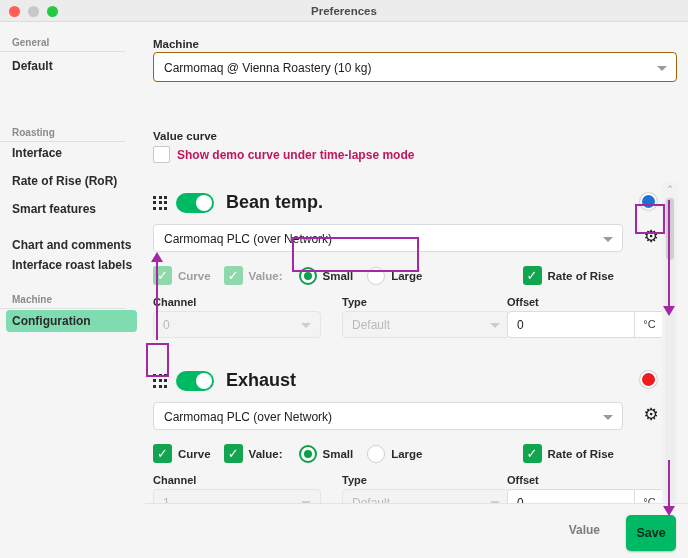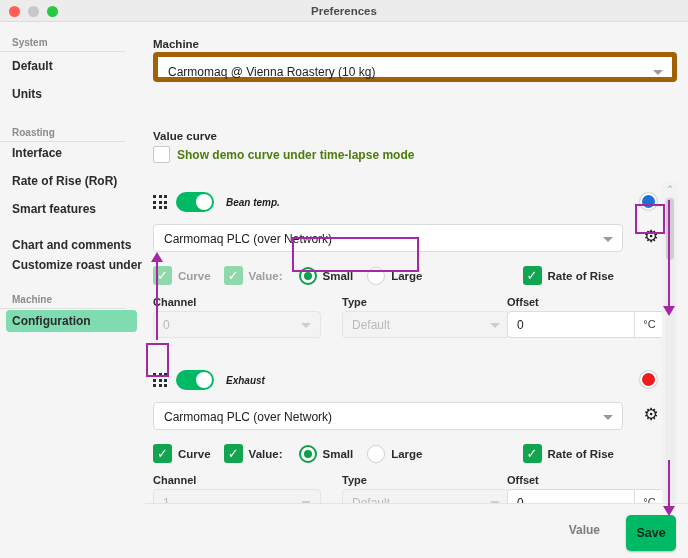--- a/index.html
+++ b/index.html
@@ -263,7 +263,7 @@
   </div>
 
   <div class="sidebar">
-    <div class="side-group sg1">System</div>
+    <div class="side-group sg1">General</div>
     <div class="side-item" style="top:33px">Default</div>
     <div class="side-item" style="top:61px">Units</div>
 

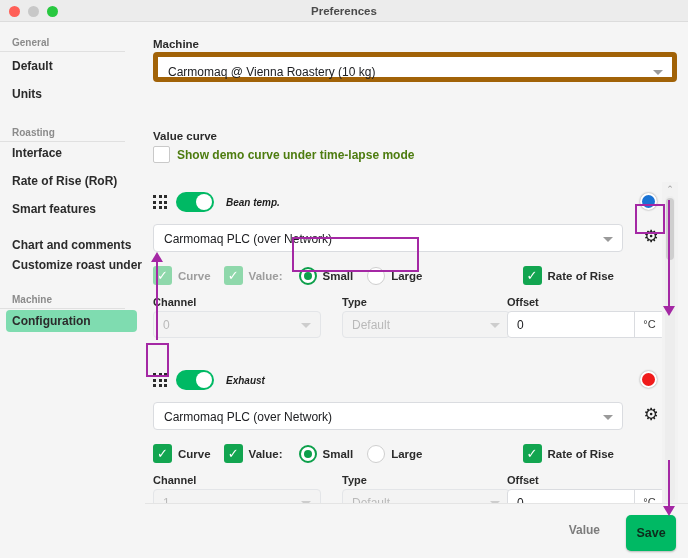--- a/index.html
+++ b/index.html
@@ -74,7 +74,7 @@
     position: absolute; top: 30px; left: 8px;
     width: 524px; height: 30px;
     background: #fff;
-    border: 5px solid #a16207;
+    border: 1px solid #a16207;
     border-radius: 4px;
   }
   .machine-select .val {

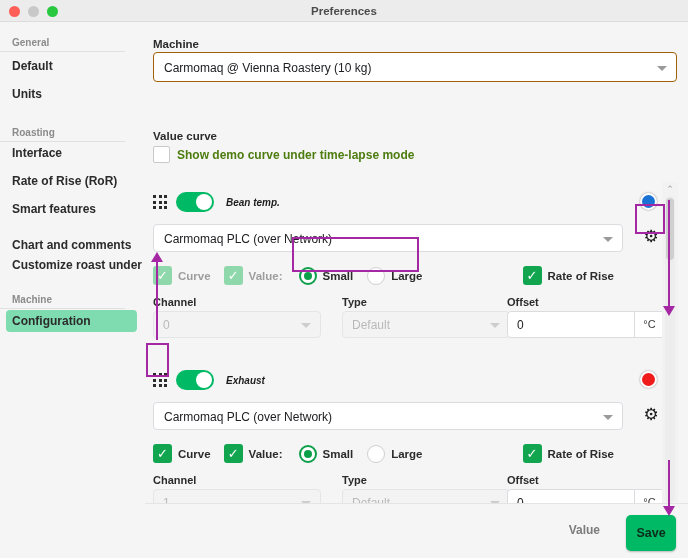--- a/index.html
+++ b/index.html
@@ -265,7 +265,6 @@
   <div class="sidebar">
     <div class="side-group sg1">General</div>
     <div class="side-item" style="top:33px">Default</div>
-    <div class="side-item" style="top:61px">Units</div>
 
     <div class="side-group sg2">Roasting</div>
     <div class="side-item" style="top:120px">Interface</div>

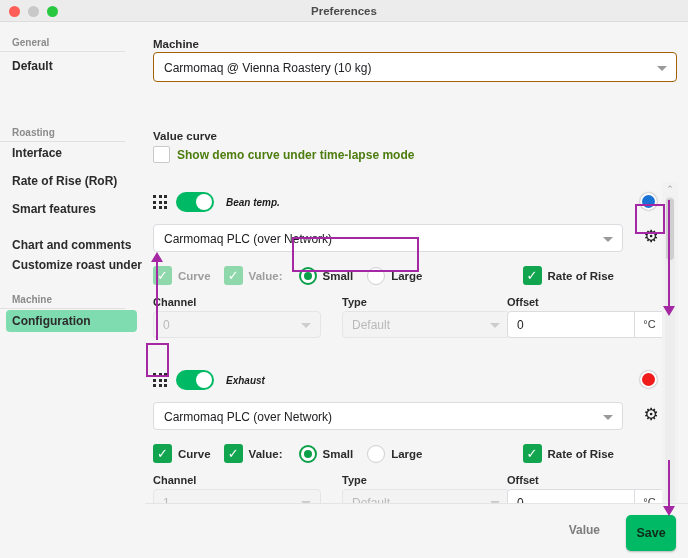--- a/index.html
+++ b/index.html
@@ -95,7 +95,7 @@
     width: 17px; height: 17px;
     background: #fff; border: 1px solid #c9c9c9; border-radius: 2px;
   }
-  .demo-row span { font-size: 12px; color: #4d7c0f; font-weight: bold; }
+  .demo-row span { font-size: 12px; color: #be185d; font-weight: bold; }
 
   
   .scrollregion {

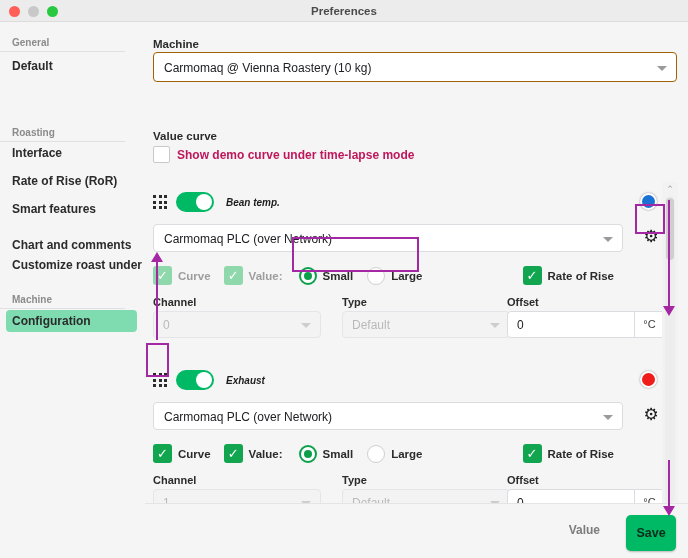--- a/index.html
+++ b/index.html
@@ -123,7 +123,7 @@
     position: absolute; right: 2px; top: 2px;
     width: 16px; height: 16px; border-radius: 50%; background: #fff;
   }
-  .chname { margin-left: 12px; font-size: 10px; font-weight: bold; color: #1d1d1d; font-style: italic; }
+  .chname { margin-left: 12px; font-size: 18px; font-weight: bold; color: #1d1d1d; }
 
   .colordot {
     position: absolute; right: 0; top: 0;

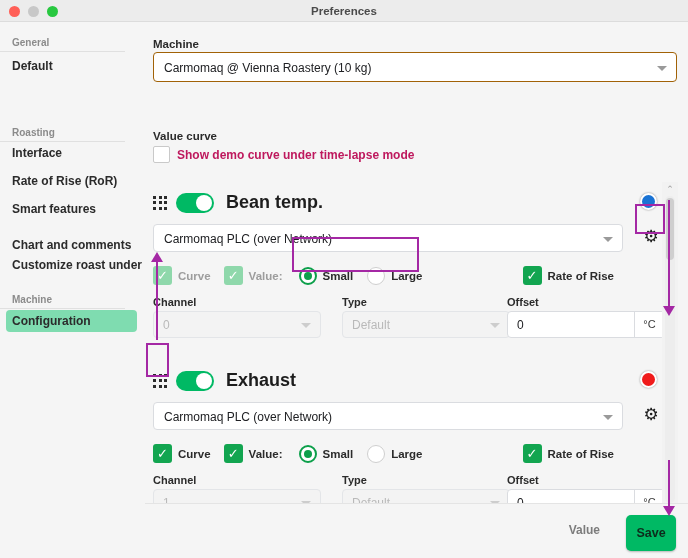--- a/index.html
+++ b/index.html
@@ -271,7 +271,7 @@
     <div class="side-item" style="top:148px">Rate of Rise (RoR)</div>
     <div class="side-item" style="top:176px">Smart features</div>
     <div class="side-item" style="top:212px">Chart and comments</div>
-    <div class="side-item" style="top:232px">Customize roast under</div>
+    <div class="side-item" style="top:232px">Interface roast labels</div>
 
     <div class="side-group sg3">Machine</div>
     <div class="side-item active" style="top:288px">Configuration</div>

